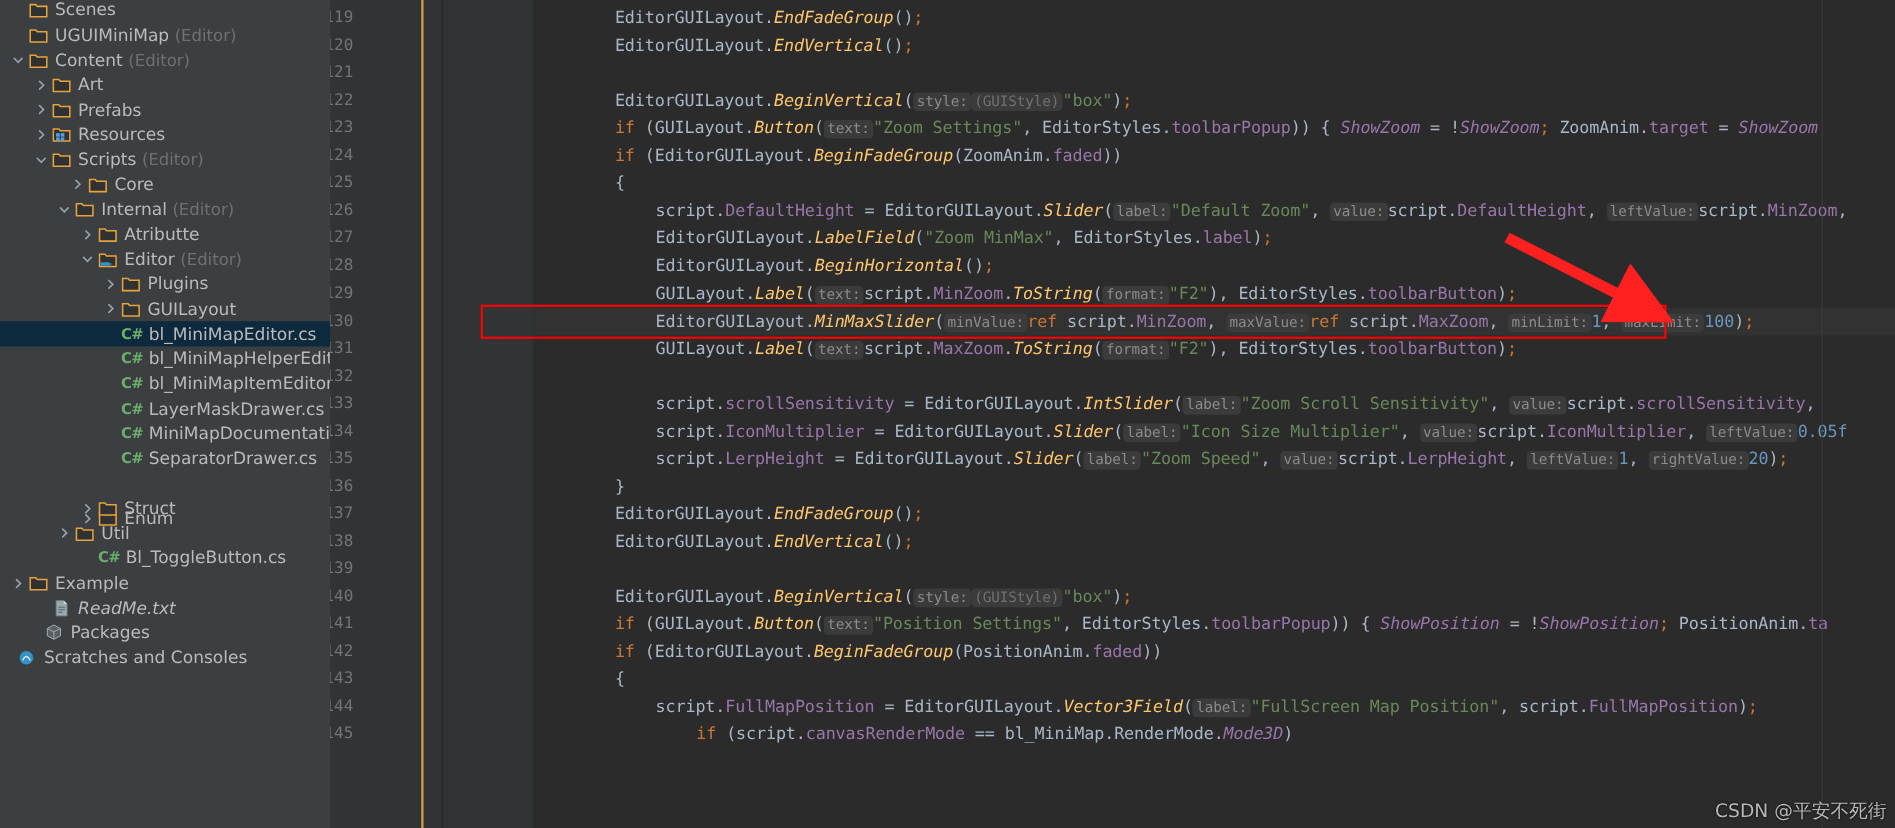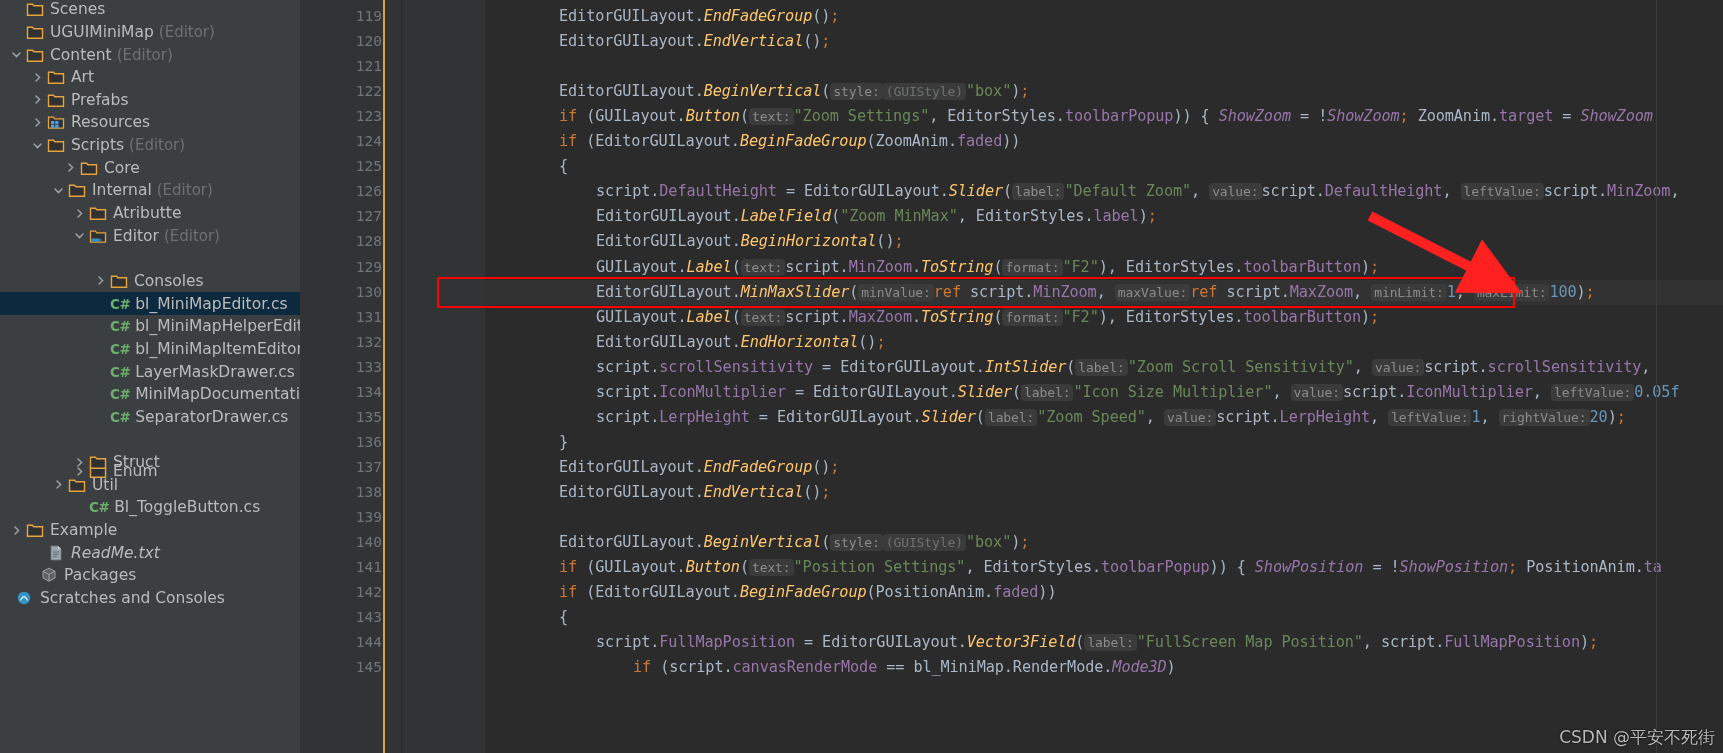--- a/index.html
+++ b/index.html
@@ -82,9 +82,9 @@
   }
   .gutnum {
     position: absolute;
-    right: 1px;
+    right: 28px;
     width: 60px;
-    text-align: right;
+    text-align: left;
     font-family: "DejaVu Sans Mono", monospace;
     font-size: 14.5px;
     color: #707679;

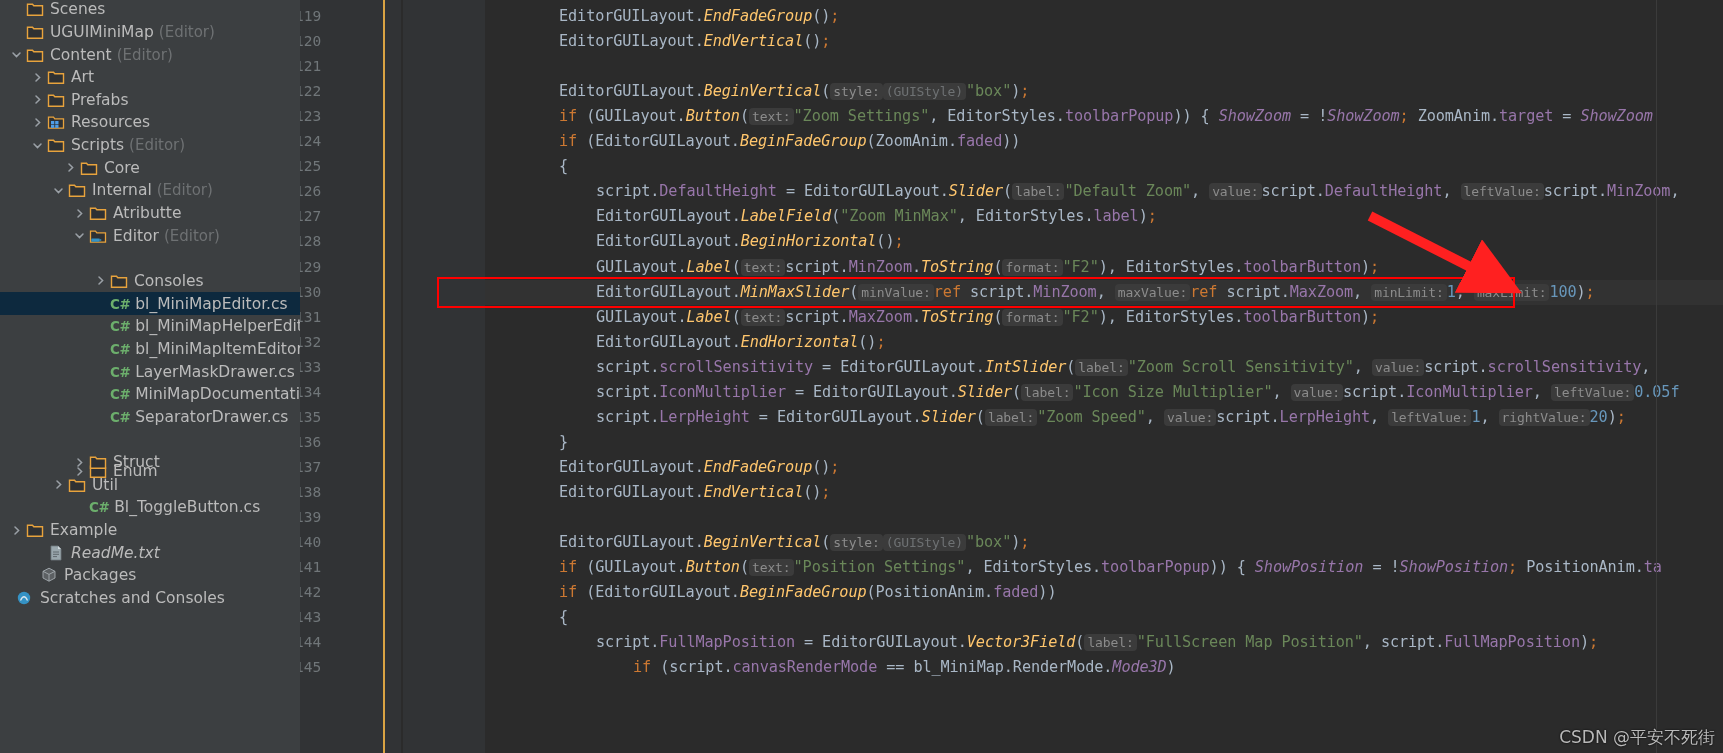--- a/index.html
+++ b/index.html
@@ -321,6 +321,18 @@
           </svg></span>
         <span class="lbl">Editor</span>
         <span class="sub">(Editor)</span>
+      </div>
+      <div class="tree-row" style="position: absolute; left: 0px; right: 0px; top: 247.04px;">
+        <span style="display: inline-block; flex: 0 0 auto; width: 94px;"></span>
+        <span class="arrow">
+          <svg width="13" height="13" viewBox="0 0 13 13">
+            <path d="M5 3 L8.6 6.5 L5 10" fill="none" stroke="#9aa0a6" stroke-width="1.5" stroke-linecap="round"></path>
+          </svg>
+        </span>
+        <span class="ico"><svg width="18" height="16" viewBox="0 0 18 16">
+            <path d="M1.5 3.2 h5 l1.3 1.6 h8.7 v9.4 h-15 z" fill="#2f3133" stroke="#e8a33d" stroke-width="1.4"></path>
+          </svg></span>
+        <span class="lbl">Plugins</span>
       </div>
       <div class="tree-row" style="position: absolute; left: 0px; right: 0px; top: 269.68px;">
         <span style="display: inline-block; flex: 0 0 auto; width: 94px;"></span>

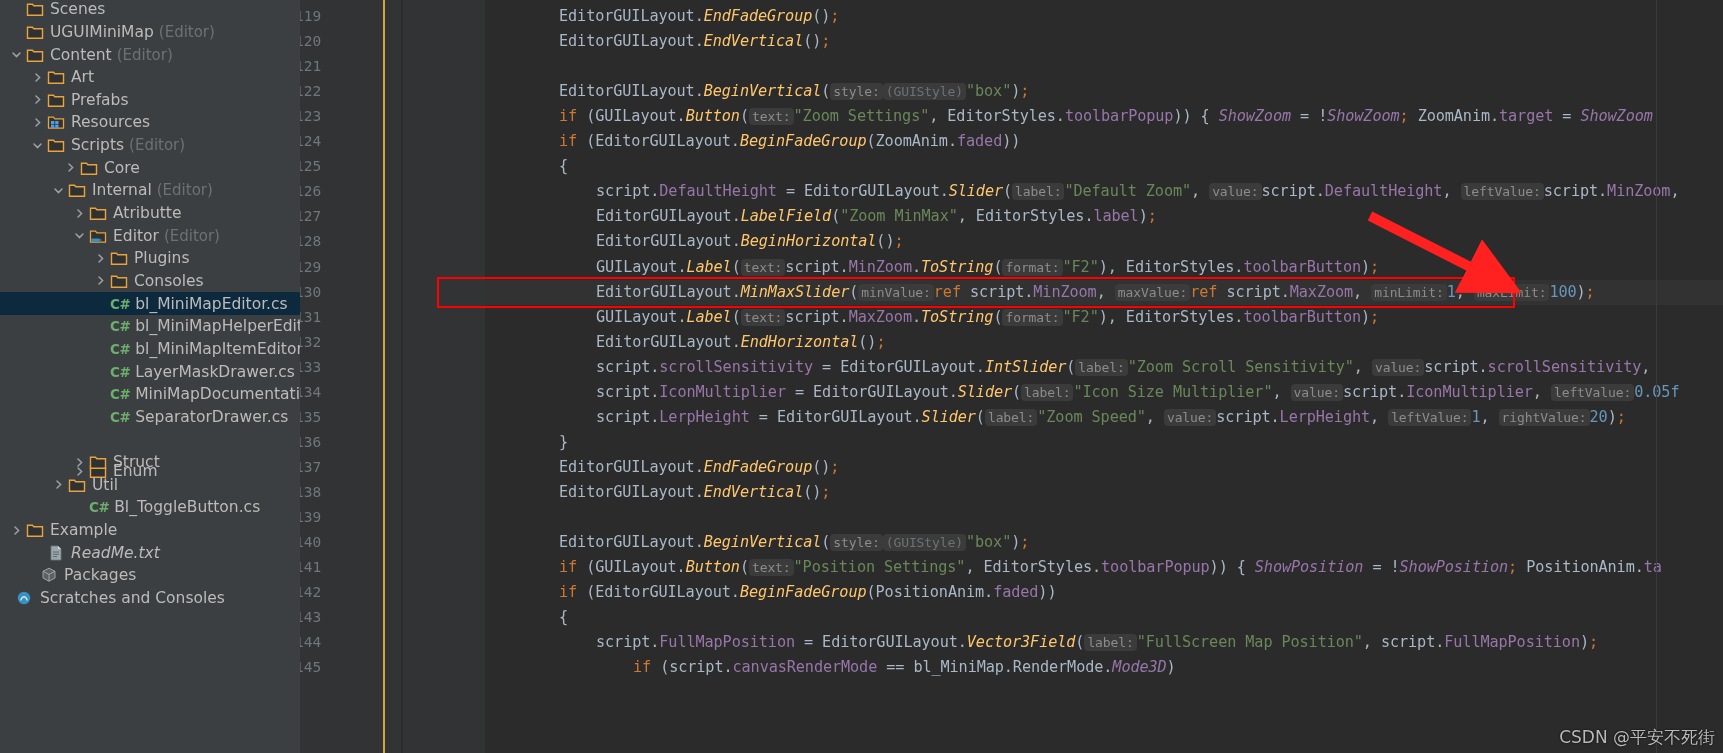--- a/index.html
+++ b/index.html
@@ -344,7 +344,7 @@
         <span class="ico"><svg width="18" height="16" viewBox="0 0 18 16">
             <path d="M1.5 3.2 h5 l1.3 1.6 h8.7 v9.4 h-15 z" fill="#2f3133" stroke="#e8a33d" stroke-width="1.4"></path>
           </svg></span>
-        <span class="lbl">Consoles</span>
+        <span class="lbl">GUILayout</span>
       </div>
       <div class="tree-row selected" style="position: absolute; left: 0px; right: 0px; top: 292.32px;">
         <span style="display: inline-block; flex: 0 0 auto; width: 94px;"></span>

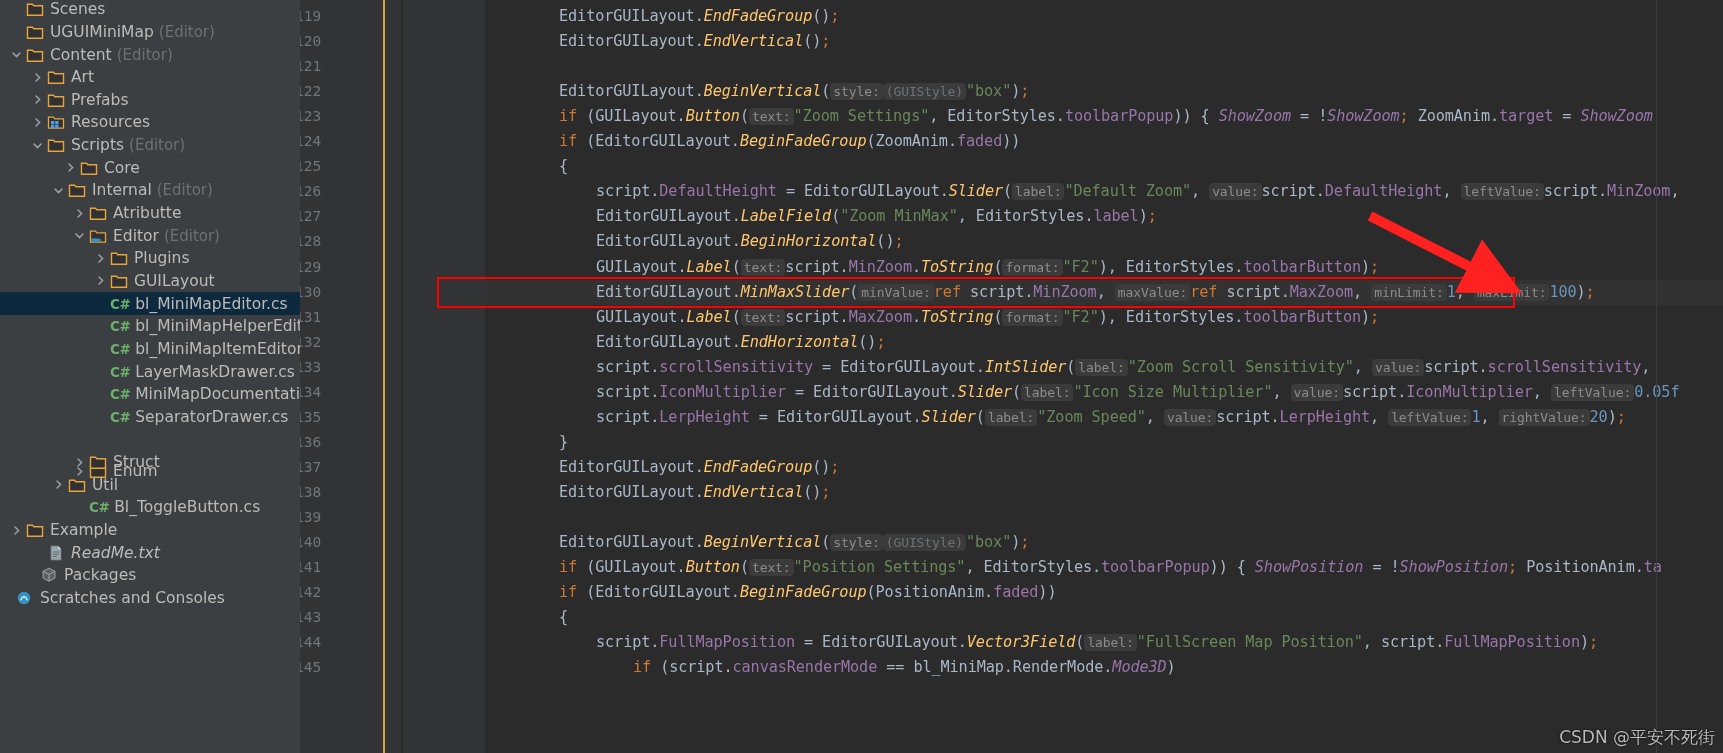--- a/index.html
+++ b/index.html
@@ -551,7 +551,6 @@
         <div class="hl-bg" style="top: 279.55px;"></div>
         <div class="cl" style="top: 279.55px; left: 111px;"><span class="t-plain">EditorGUILayout.</span><span class="t-meth">MinMaxSlider</span><span class="t-plain">(</span><span class="t-hint">minValue:</span><span class="t-kw">ref</span><span class="t-plain"> script.</span><span class="t-field">MinZoom</span><span class="t-plain">, </span><span class="t-hint">maxValue:</span><span class="t-kw">ref</span><span class="t-plain"> script.</span><span class="t-field">MaxZoom</span><span class="t-plain">, </span><span class="t-hint">minLimit:</span><span class="t-num">1</span><span class="t-plain">, </span><span class="t-hint">maxLimit:</span><span class="t-num">100</span><span class="t-plain">)</span><span class="t-semi">;</span></div>
         <div class="cl" style="top: 304.6px; left: 111px;"><span class="t-plain">GUILayout.</span><span class="t-meth">Label</span><span class="t-plain">(</span><span class="t-hint">text:</span><span class="t-plain">script.</span><span class="t-field">MaxZoom</span><span class="t-plain">.</span><span class="t-meth">ToString</span><span class="t-plain">(</span><span class="t-hint">format:</span><span class="t-str">"F2"</span><span class="t-plain">), EditorStyles.</span><span class="t-field">toolbarButton</span><span class="t-plain">)</span><span class="t-semi">;</span></div>
-        <div class="cl" style="top: 329.65px; left: 111px;"><span class="t-plain">EditorGUILayout.</span><span class="t-meth">EndHorizontal</span><span class="t-plain">()</span><span class="t-semi">;</span></div>
         <div class="cl" style="top: 354.7px; left: 111px;"><span class="t-plain">script.</span><span class="t-field">scrollSensitivity</span><span class="t-plain"> = EditorGUILayout.</span><span class="t-meth">IntSlider</span><span class="t-plain">(</span><span class="t-hint">label:</span><span class="t-str">"Zoom Scroll Sensitivity"</span><span class="t-plain">, </span><span class="t-hint">value:</span><span class="t-plain">script.</span><span class="t-field">scrollSensitivity</span><span class="t-plain">,</span></div>
         <div class="cl" style="top: 379.75px; left: 111px;"><span class="t-plain">script.</span><span class="t-field">IconMultiplier</span><span class="t-plain"> = EditorGUILayout.</span><span class="t-meth">Slider</span><span class="t-plain">(</span><span class="t-hint">label:</span><span class="t-str">"Icon Size Multiplier"</span><span class="t-plain">, </span><span class="t-hint">value:</span><span class="t-plain">script.</span><span class="t-field">IconMultiplier</span><span class="t-plain">, </span><span class="t-hint">leftValue:</span><span class="t-num">0.05f</span></div>
         <div class="cl" style="top: 404.8px; left: 111px;"><span class="t-plain">script.</span><span class="t-field">LerpHeight</span><span class="t-plain"> = EditorGUILayout.</span><span class="t-meth">Slider</span><span class="t-plain">(</span><span class="t-hint">label:</span><span class="t-str">"Zoom Speed"</span><span class="t-plain">, </span><span class="t-hint">value:</span><span class="t-plain">script.</span><span class="t-field">LerpHeight</span><span class="t-plain">, </span><span class="t-hint">leftValue:</span><span class="t-num">1</span><span class="t-plain">, </span><span class="t-hint">rightValue:</span><span class="t-num">20</span><span class="t-plain">)</span><span class="t-semi">;</span></div>

